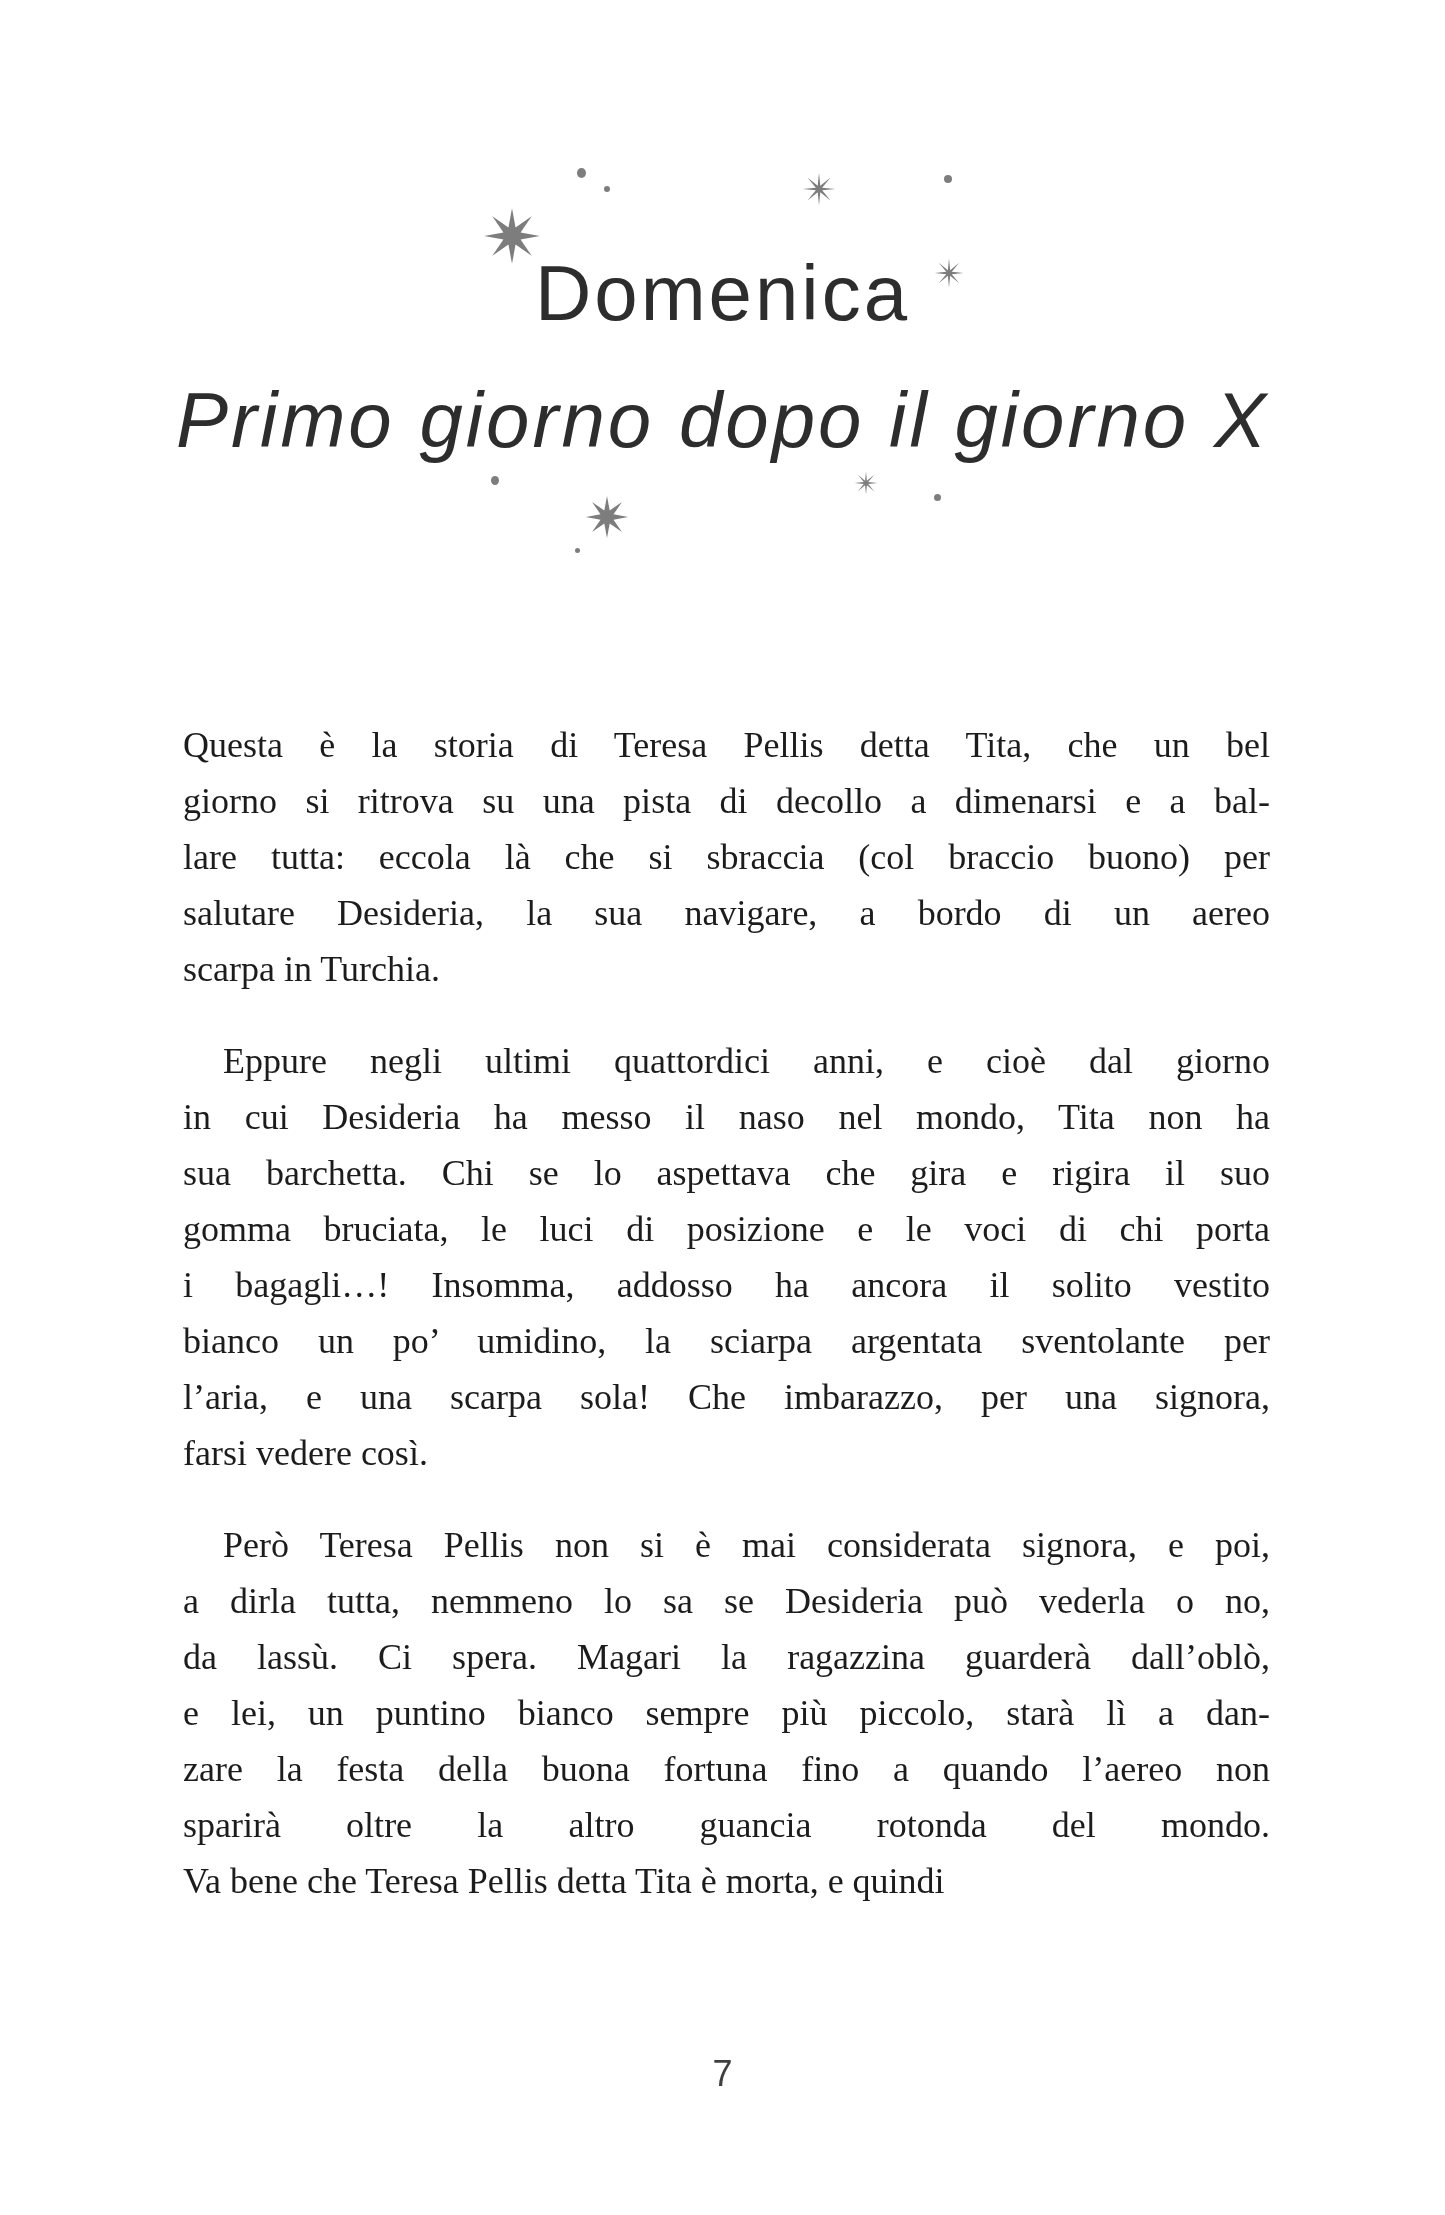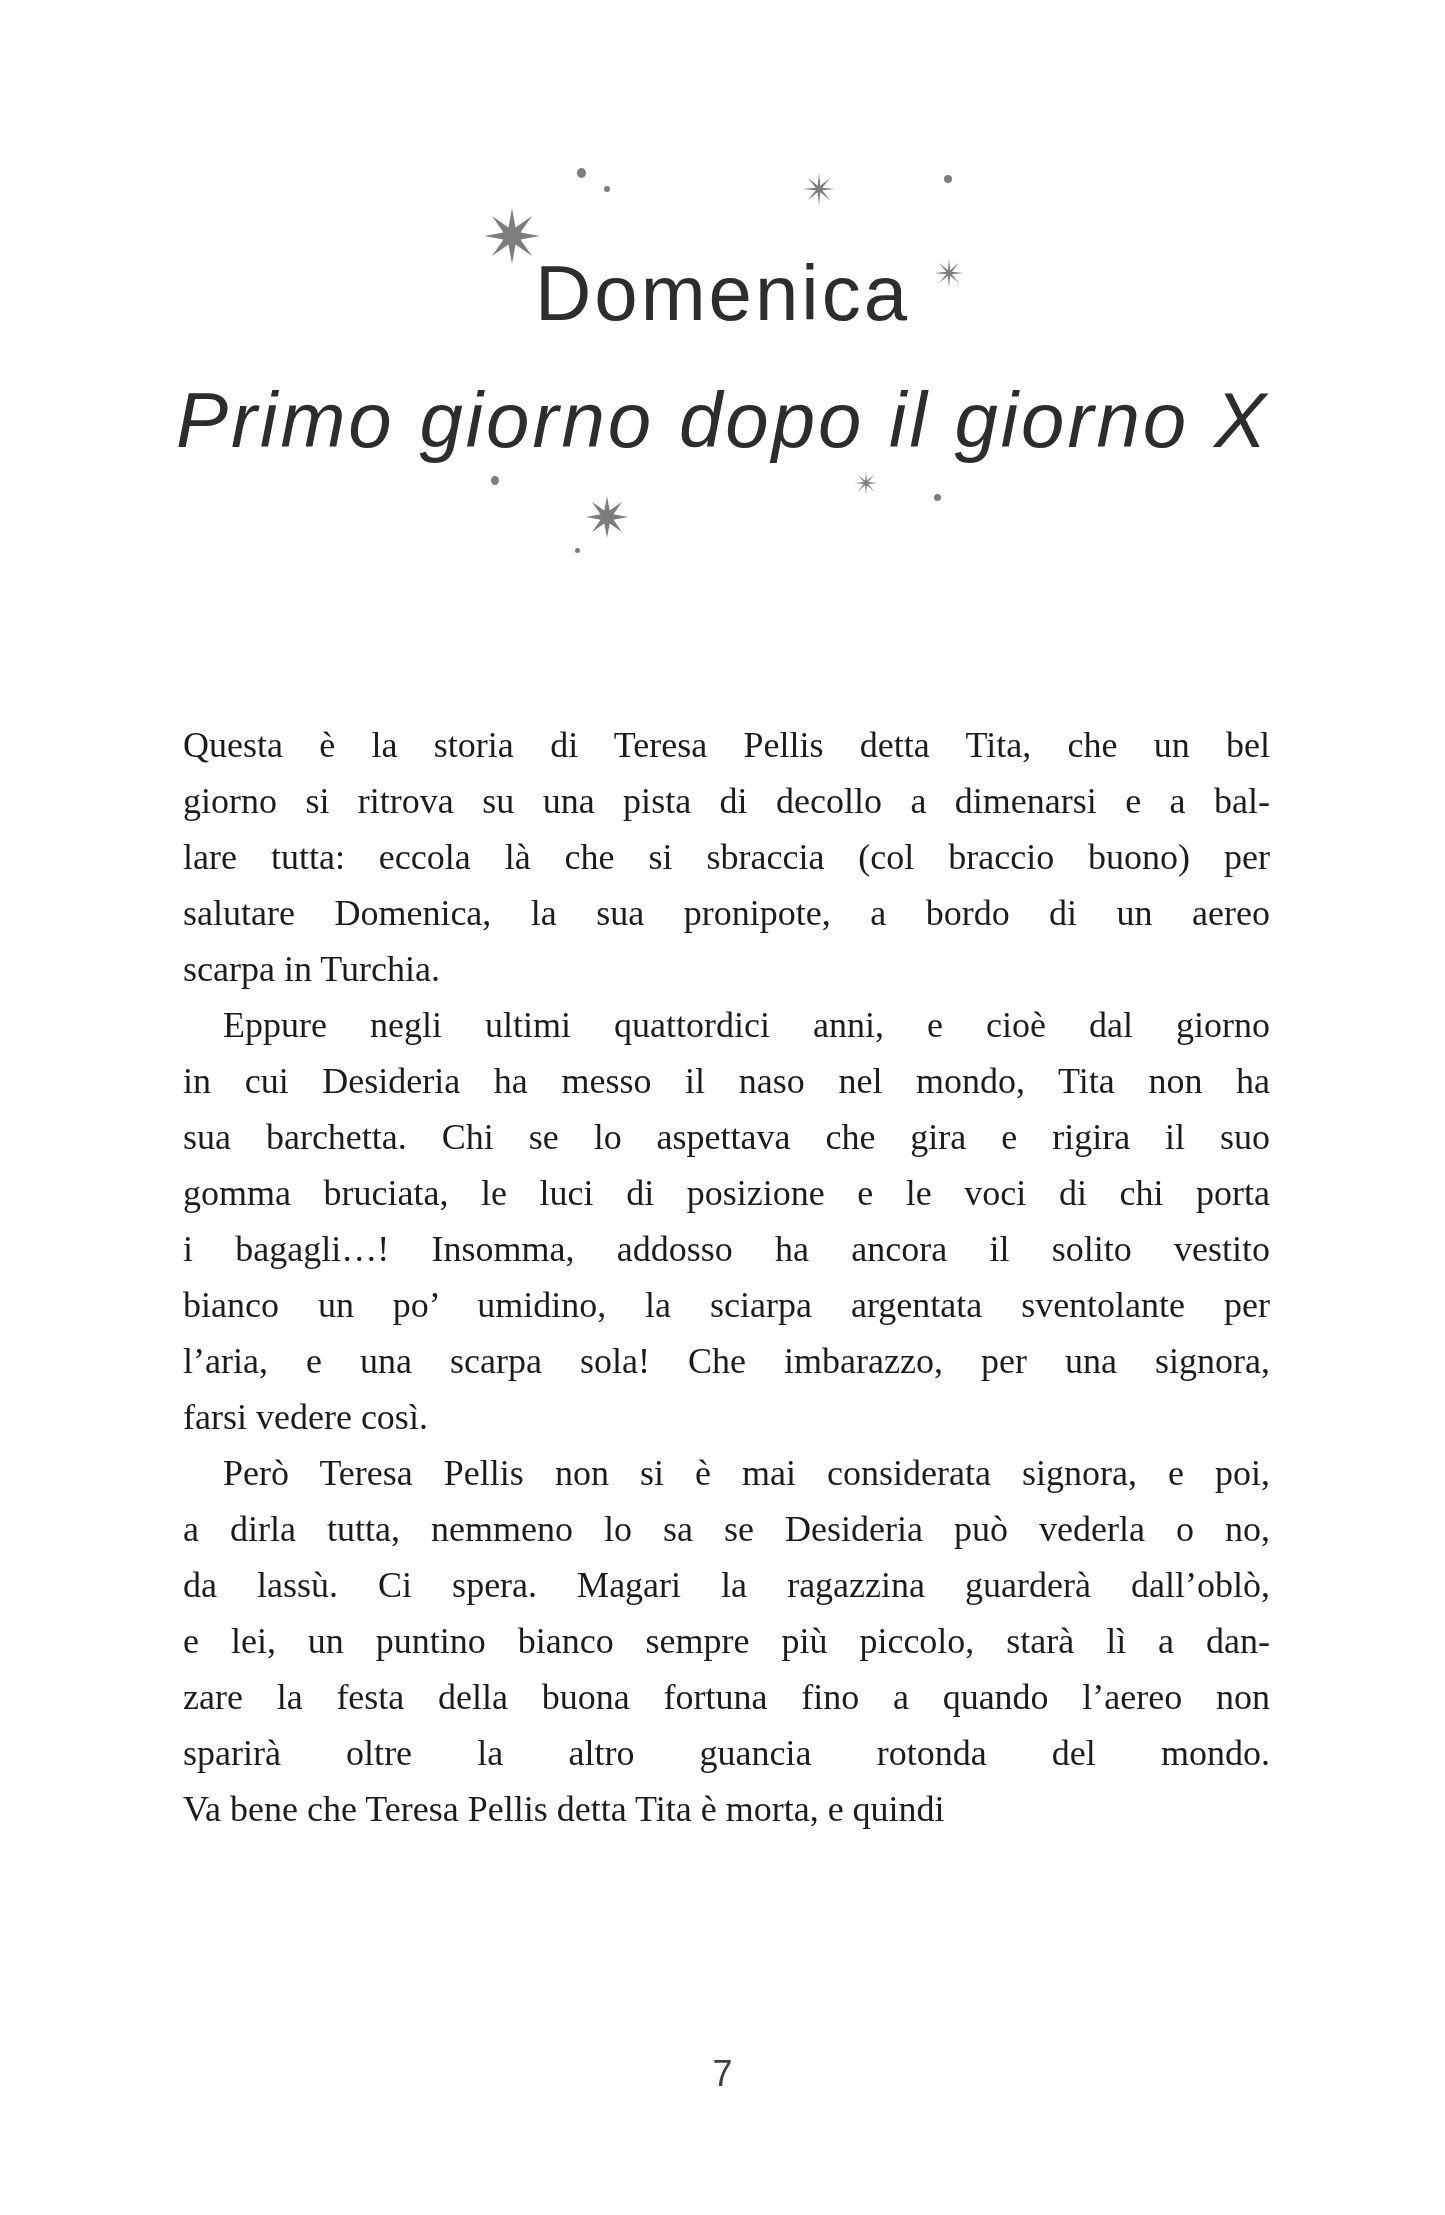--- a/index.html
+++ b/index.html
@@ -113,7 +113,7 @@
       <div class="line">Questa è la storia di Teresa Pellis detta Tita, che un bel</div>
       <div class="line">giorno si ritrova su una pista di decollo a dimenarsi e a bal-</div>
       <div class="line">lare tutta: eccola là che si sbraccia (col braccio buono) per</div>
-      <div class="line">salutare Domenica, la sua pronipote, a bordo di un aereo</div>
+      <div class="line">salutare Desideria, la sua navigare, a bordo di un aereo</div>
       <div class="line last">scarpa in Turchia.</div>
       <div class="line indent">Eppure negli ultimi quattordici anni, e cioè dal giorno</div>
       <div class="line">in cui Desideria ha messo il naso nel mondo, Tita non ha</div>

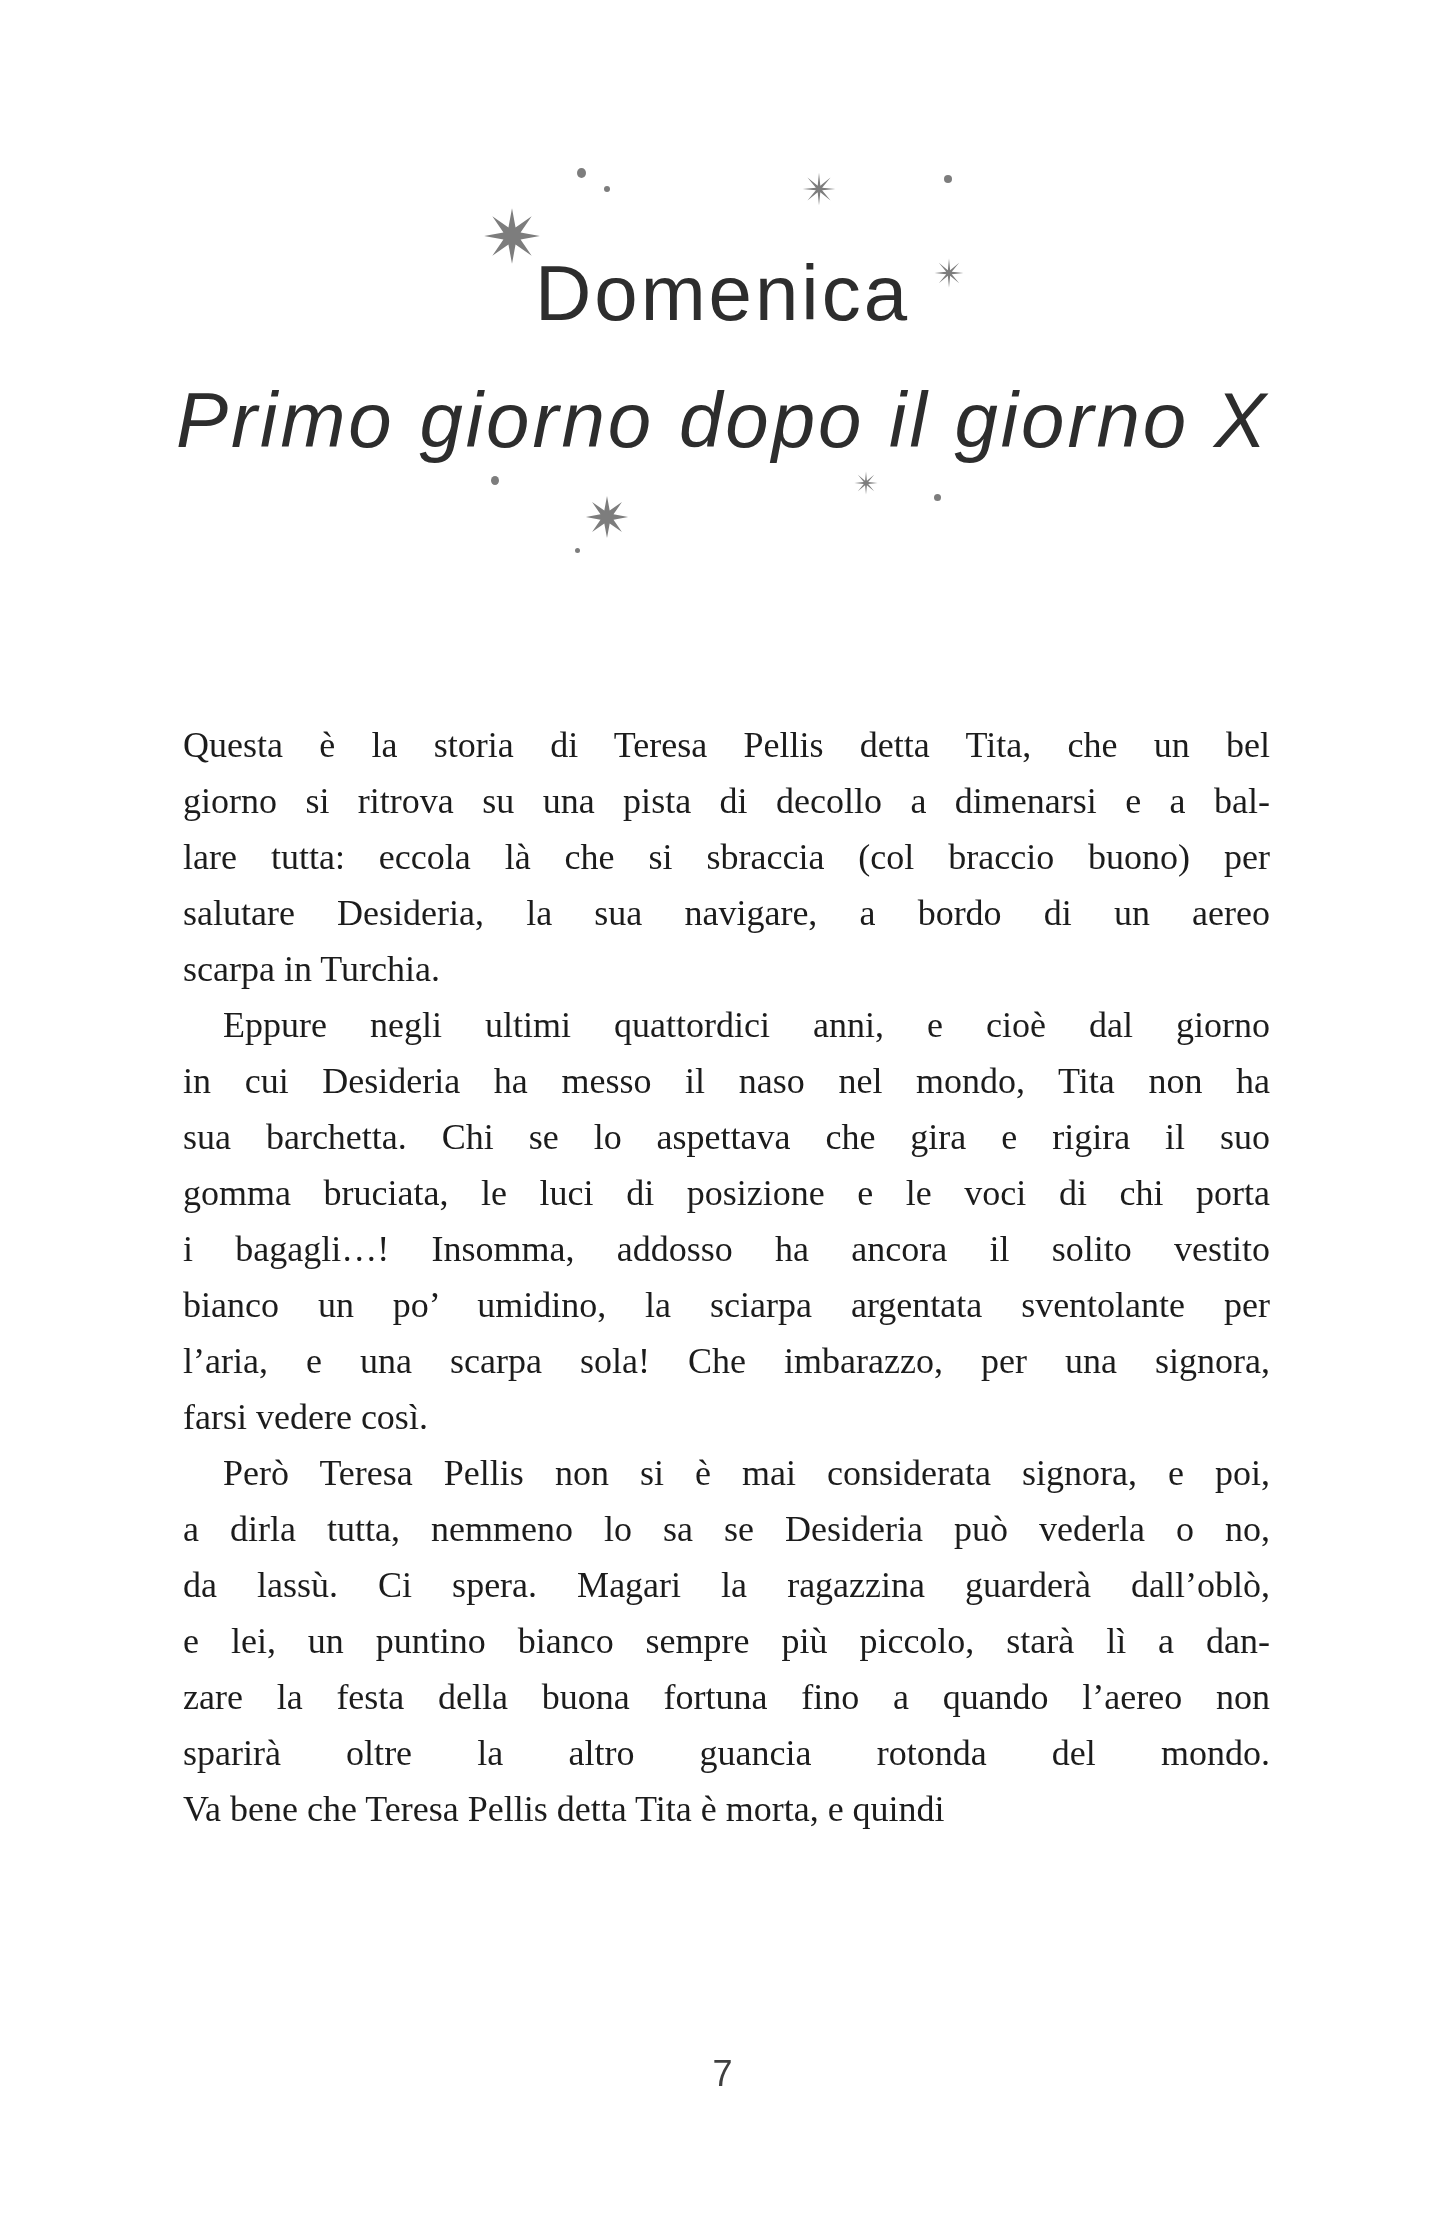--- a/index.html
+++ b/index.html
@@ -43,7 +43,7 @@
     overflow:visible;
   }
   .bodytext .line.last{text-align-last:left;}
-  .bodytext .line.indent{text-indent:40px;}
+  .bodytext .line.indent{text-indent:40px;margin-top:36px;}
   
   .folio{
     position:absolute;left:0;top:2056px;width:100%;

